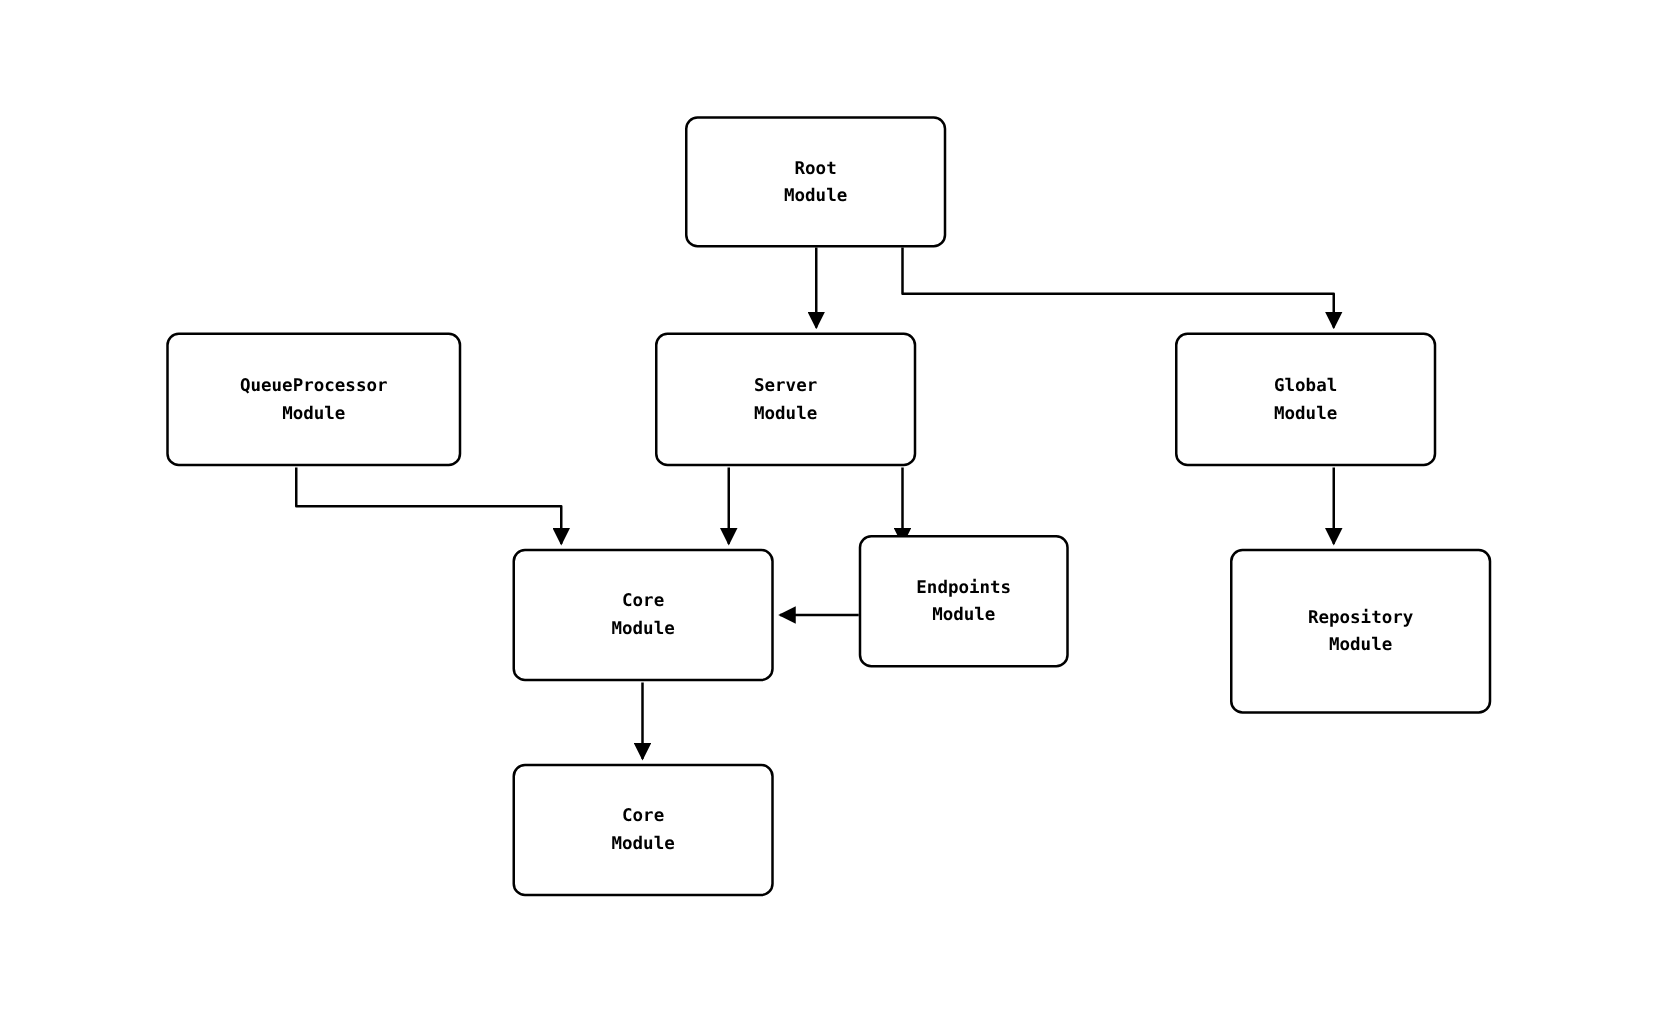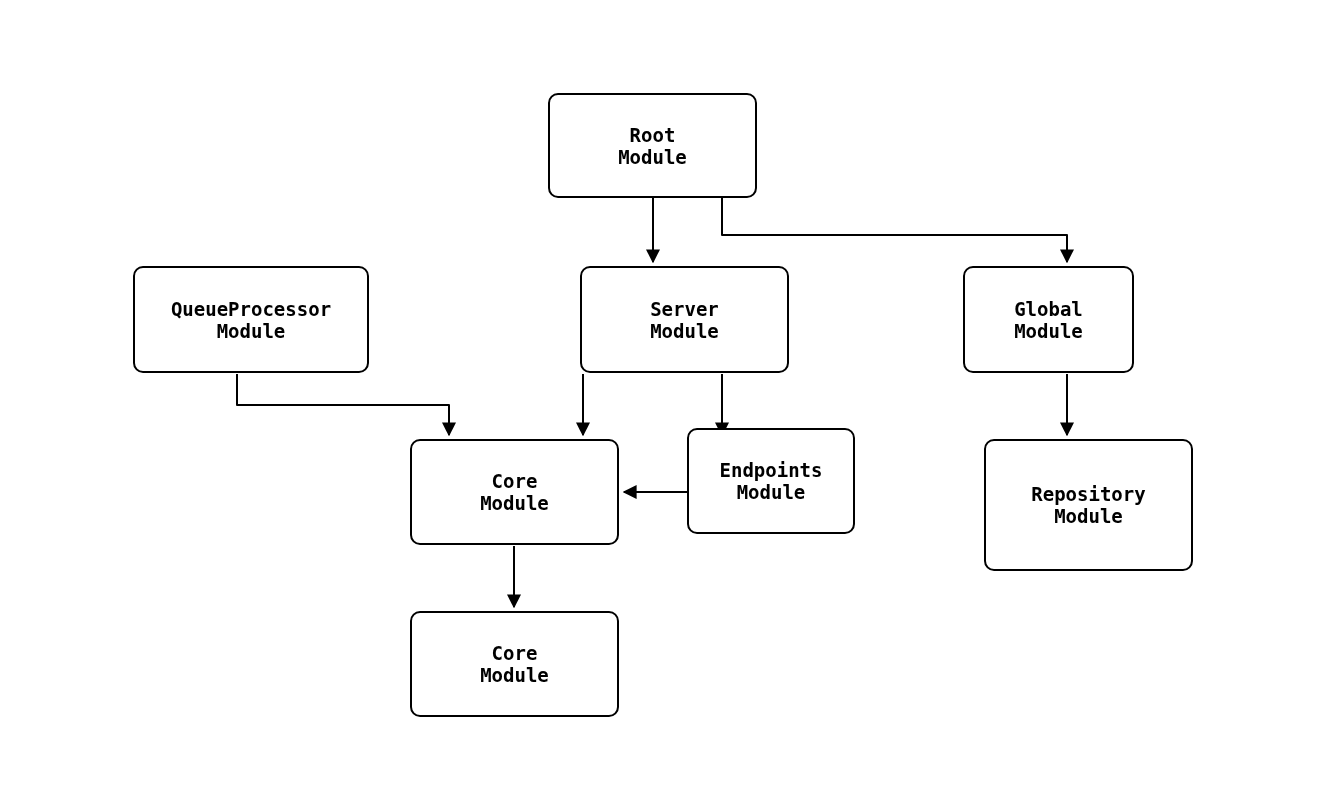--- a/index.html
+++ b/index.html
@@ -37,7 +37,7 @@
     white-space: pre-line;
     text-align: center;
     font-weight: bold;
-    font-size: 19px;
+    font-size: 14px;
     line-height: 22px;
     color: #000000;
   }

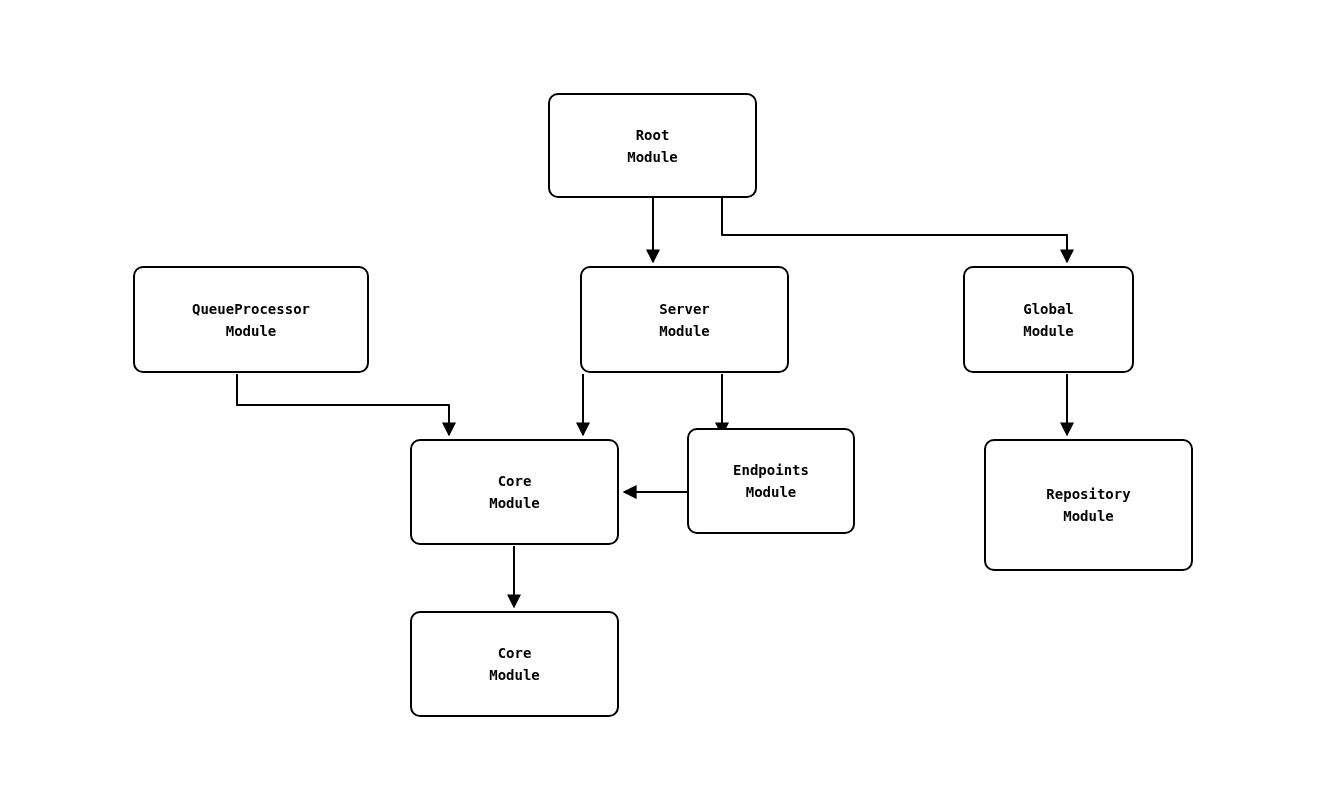--- a/index.html
+++ b/index.html
@@ -44,7 +44,7 @@
   
   .n-root          { left: 548px; top: 93px;  width: 209px; height: 105px; }
   .n-queueprocessor{ left: 133px; top: 266px; width: 236px; height: 107px; }
-  .n-server        { left: 580px; top: 266px; width: 209px; height: 107px; }
+  .n-server        { left: 524px; top: 266px; width: 209px; height: 107px; }
   .n-global        { left: 963px; top: 266px; width: 171px; height: 107px; align-items: center; }
   .n-core          { left: 410px; top: 439px; width: 209px; height: 106px; }
   .n-endpoints     { left: 687px; top: 428px; width: 168px; height: 106px; }

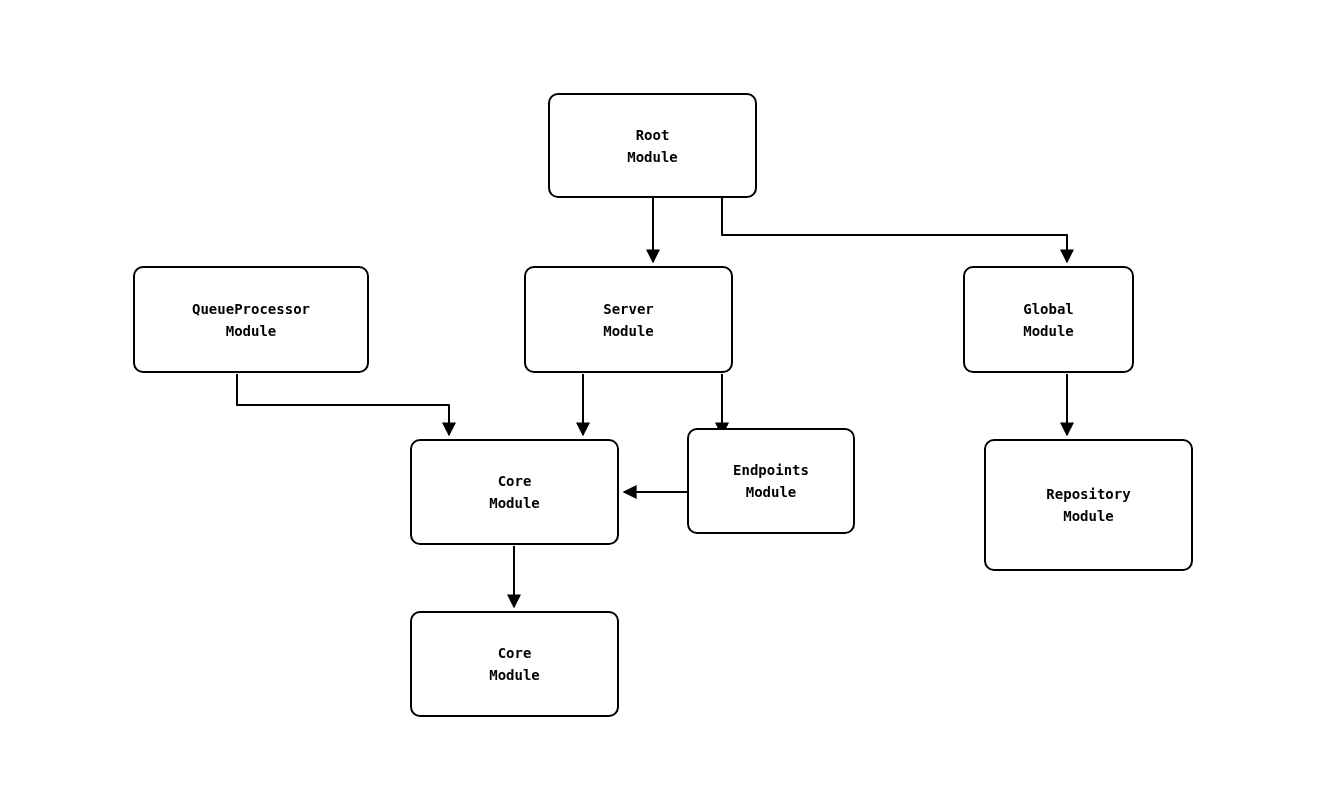--- a/index.html
+++ b/index.html
@@ -45,7 +45,7 @@
   .n-root          { left: 548px; top: 93px;  width: 209px; height: 105px; }
   .n-queueprocessor{ left: 133px; top: 266px; width: 236px; height: 107px; }
   .n-server        { left: 524px; top: 266px; width: 209px; height: 107px; }
-  .n-global        { left: 963px; top: 266px; width: 171px; height: 107px; align-items: center; }
+  .n-global        { left: 940px; top: 266px; width: 209px; height: 107px; align-items: center; }
   .n-core          { left: 410px; top: 439px; width: 209px; height: 106px; }
   .n-endpoints     { left: 687px; top: 428px; width: 168px; height: 106px; }
   .n-repository    { left: 984px; top: 439px; width: 209px; height: 132px; }

